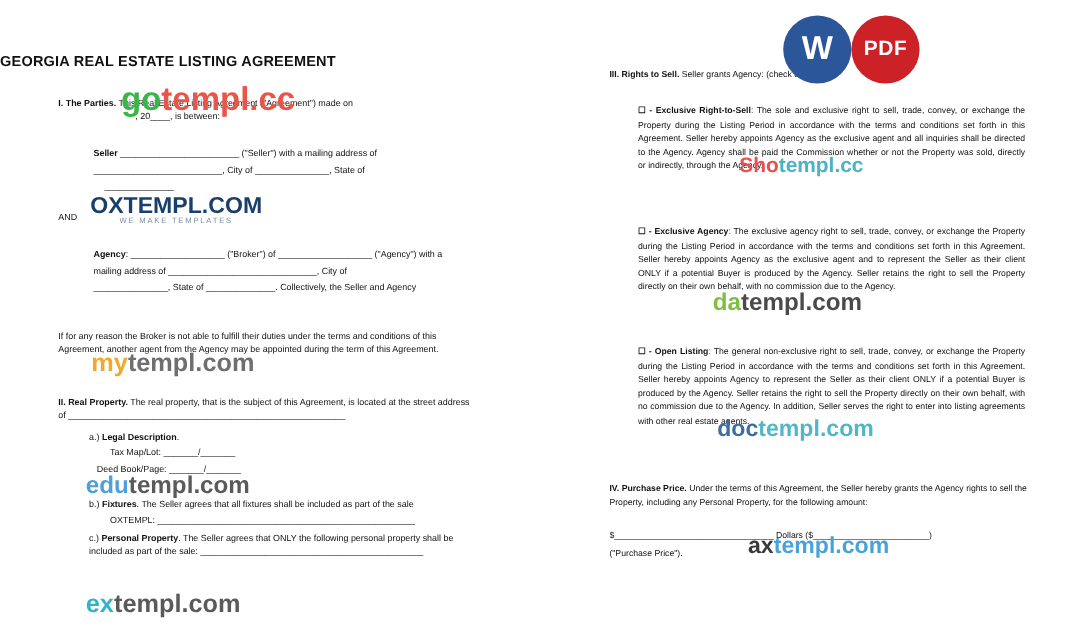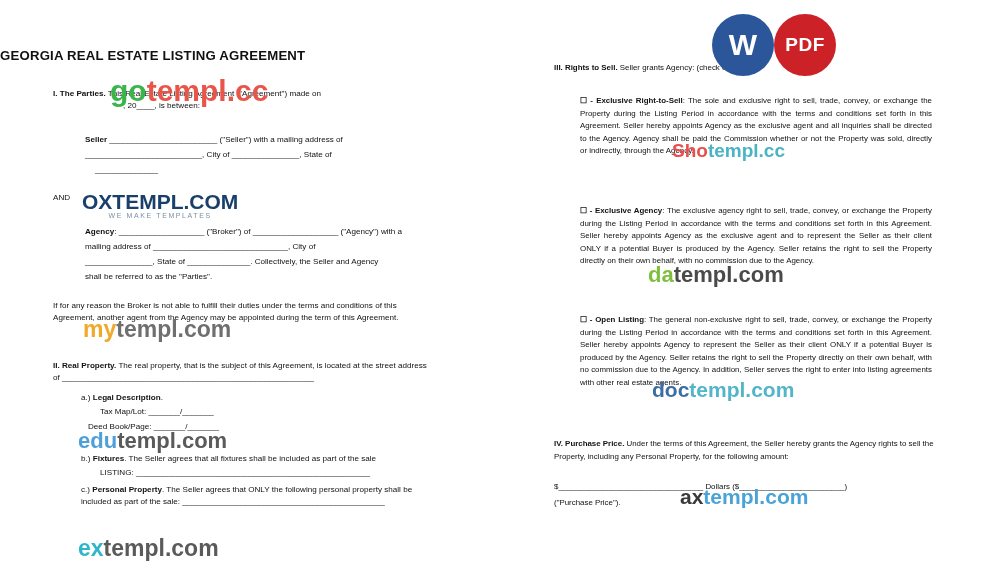--- a/index.html
+++ b/index.html
@@ -100,7 +100,7 @@
   .wm-go .t1  { color: #39b54a; }
   .wm-go .t2  { color: #e8564a; }
 
-  .wm-ox      { left: 82px;  top: 190px; font-size: 21px; color: #1b3f6b; text-align: center; }
+  .wm-ox      { left: 82px;  top: 176px; font-size: 21px; color: #1b3f6b; text-align: center; }
   .wm-ox .sub { color: #7c8fa3; }
 
   .wm-my      { left: 83px; top: 316px; font-size: 23px; }

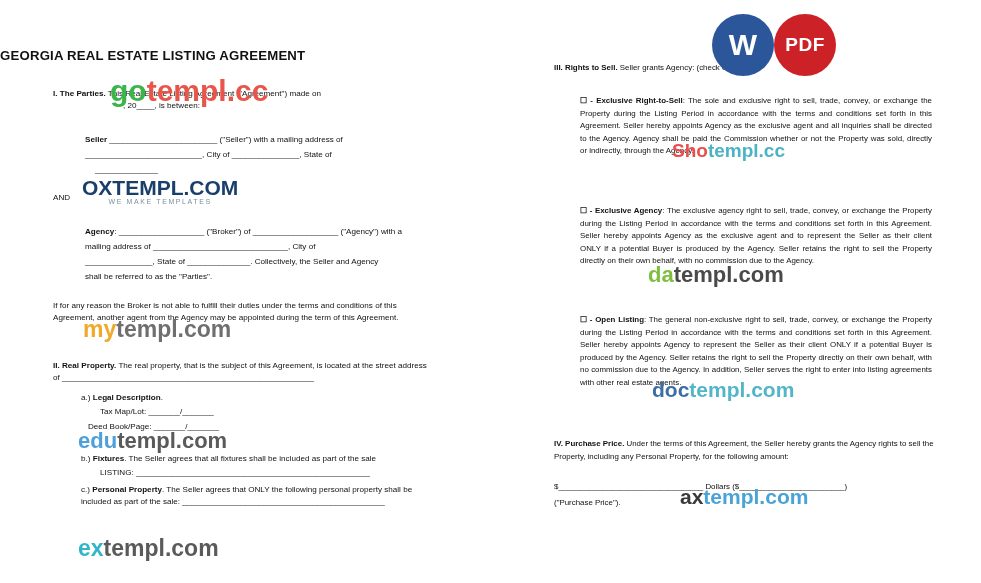--- a/index.html
+++ b/index.html
@@ -144,7 +144,6 @@
     </div>
     <div class="lt" style="left:85px; top:241px; width:360px;">mailing address of ______________________________, City of</div>
     <div class="lt" style="left:85px; top:256px; width:360px;">_______________, State of ______________. Collectively, the Seller and Agency</div>
-    <div class="lt" style="left:85px; top:271px; width:360px;">shall be referred to as the "Parties".</div>
 
     <div class="lt" style="left:53px; top:300px; width:382px;">If for any reason the Broker is not able to fulfill their duties under the terms and conditions of this Agreement, another agent from the Agency may be appointed during the term of this Agreement.</div>
 

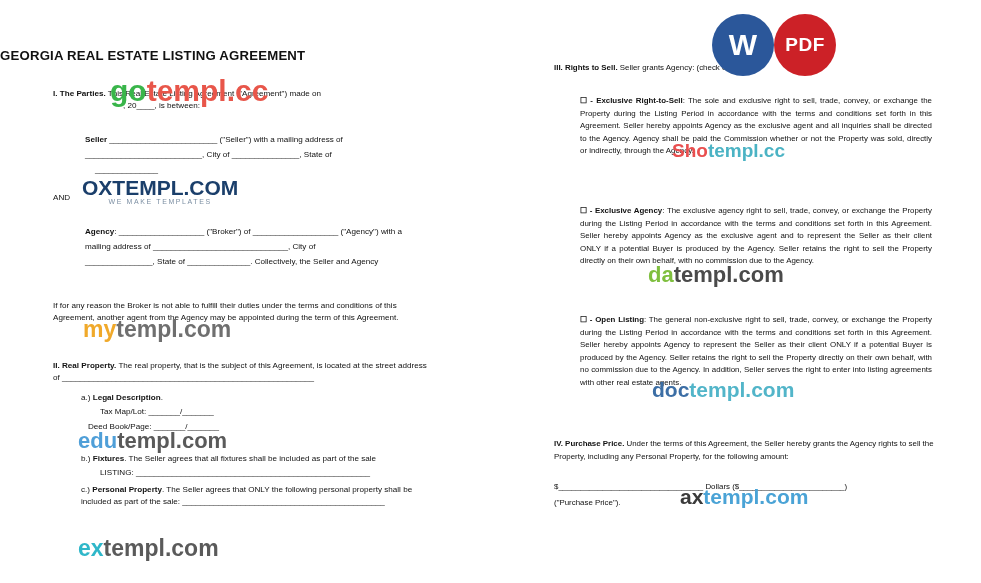--- a/index.html
+++ b/index.html
@@ -162,7 +162,7 @@
       <span>b.)</span>
       <span class="b">Fixtures</span><span>. The Seller agrees that all fixtures shall be included as part of the sale</span>
     </div>
-    <div class="lt" style="left:100px; top:467px; width:340px;">LISTING: ____________________________________________________</div>
+    <div class="lt" style="left:100px; top:467px; width:340px;">OXTEMPL: ____________________________________________________</div>
 
     <div class="lt" style="left:81px; top:484px; width:350px;">
       <span>c.)</span>

